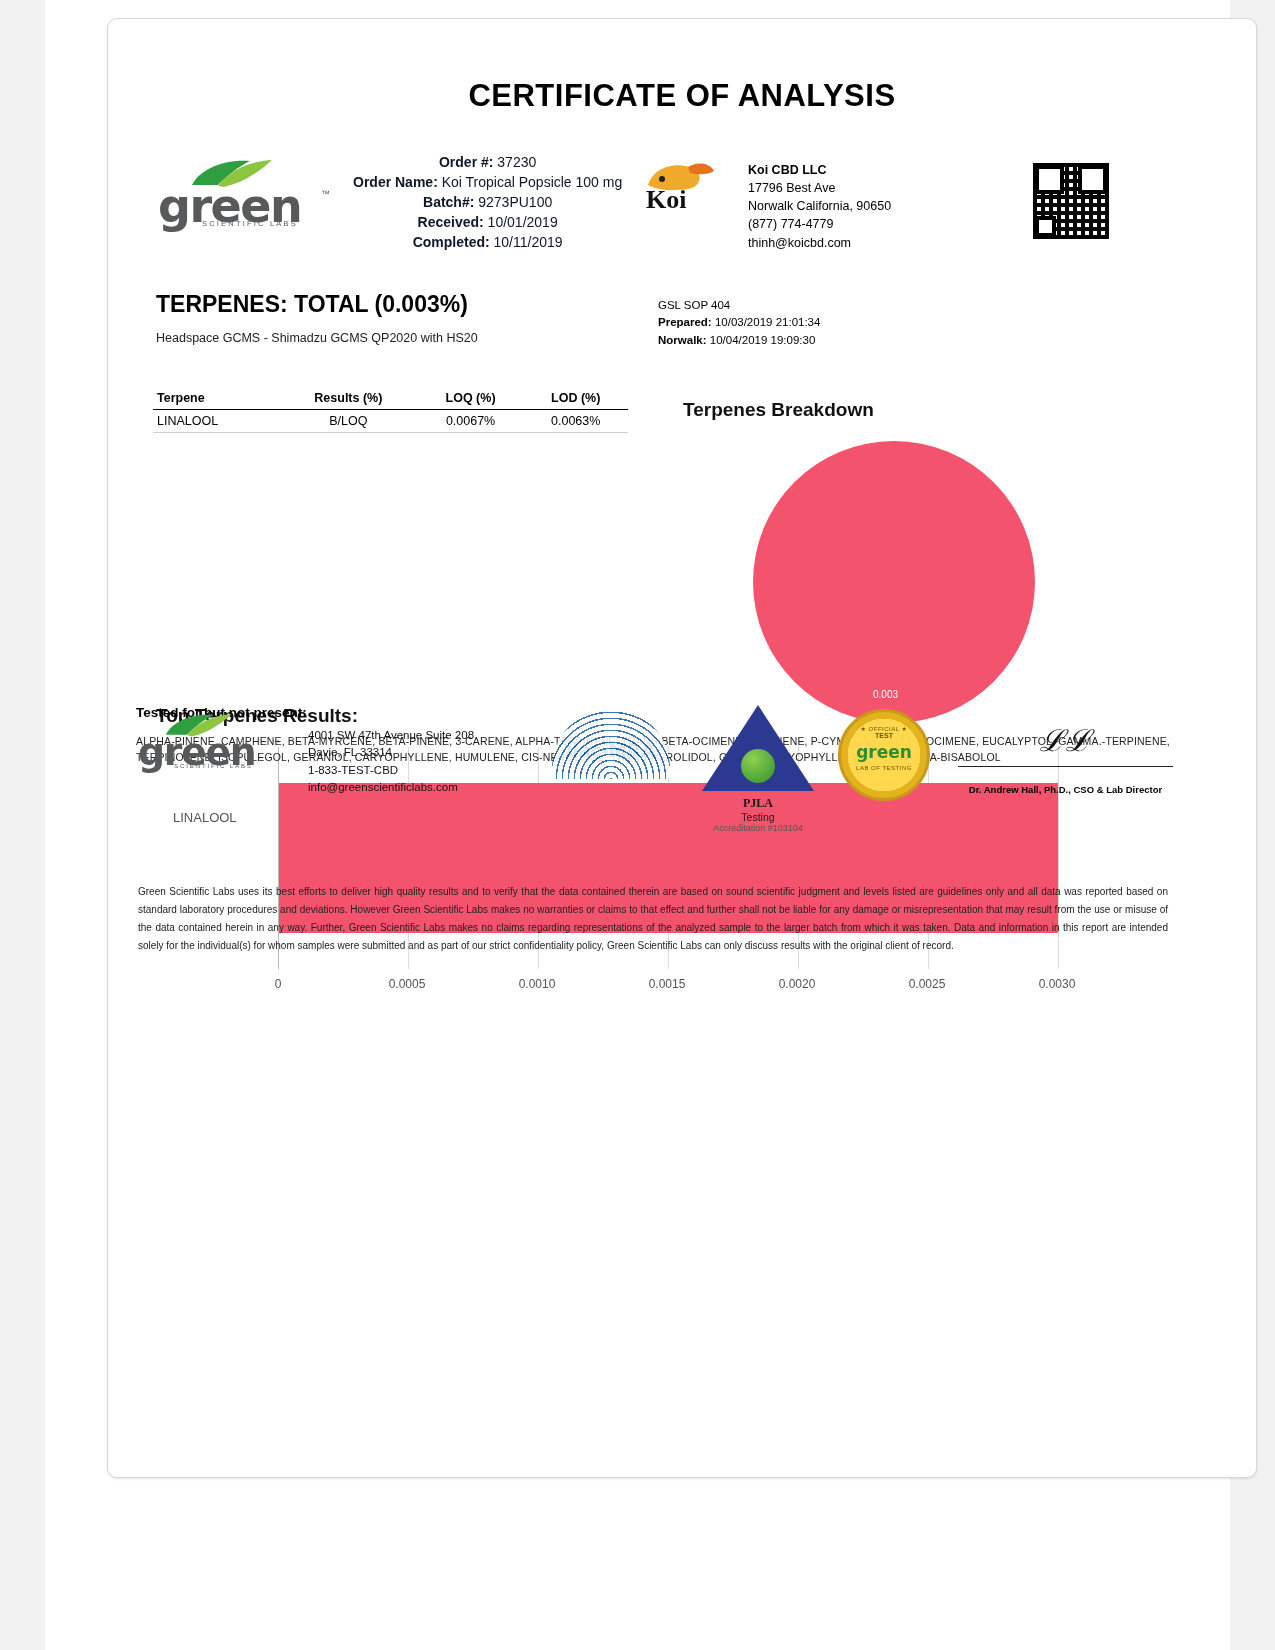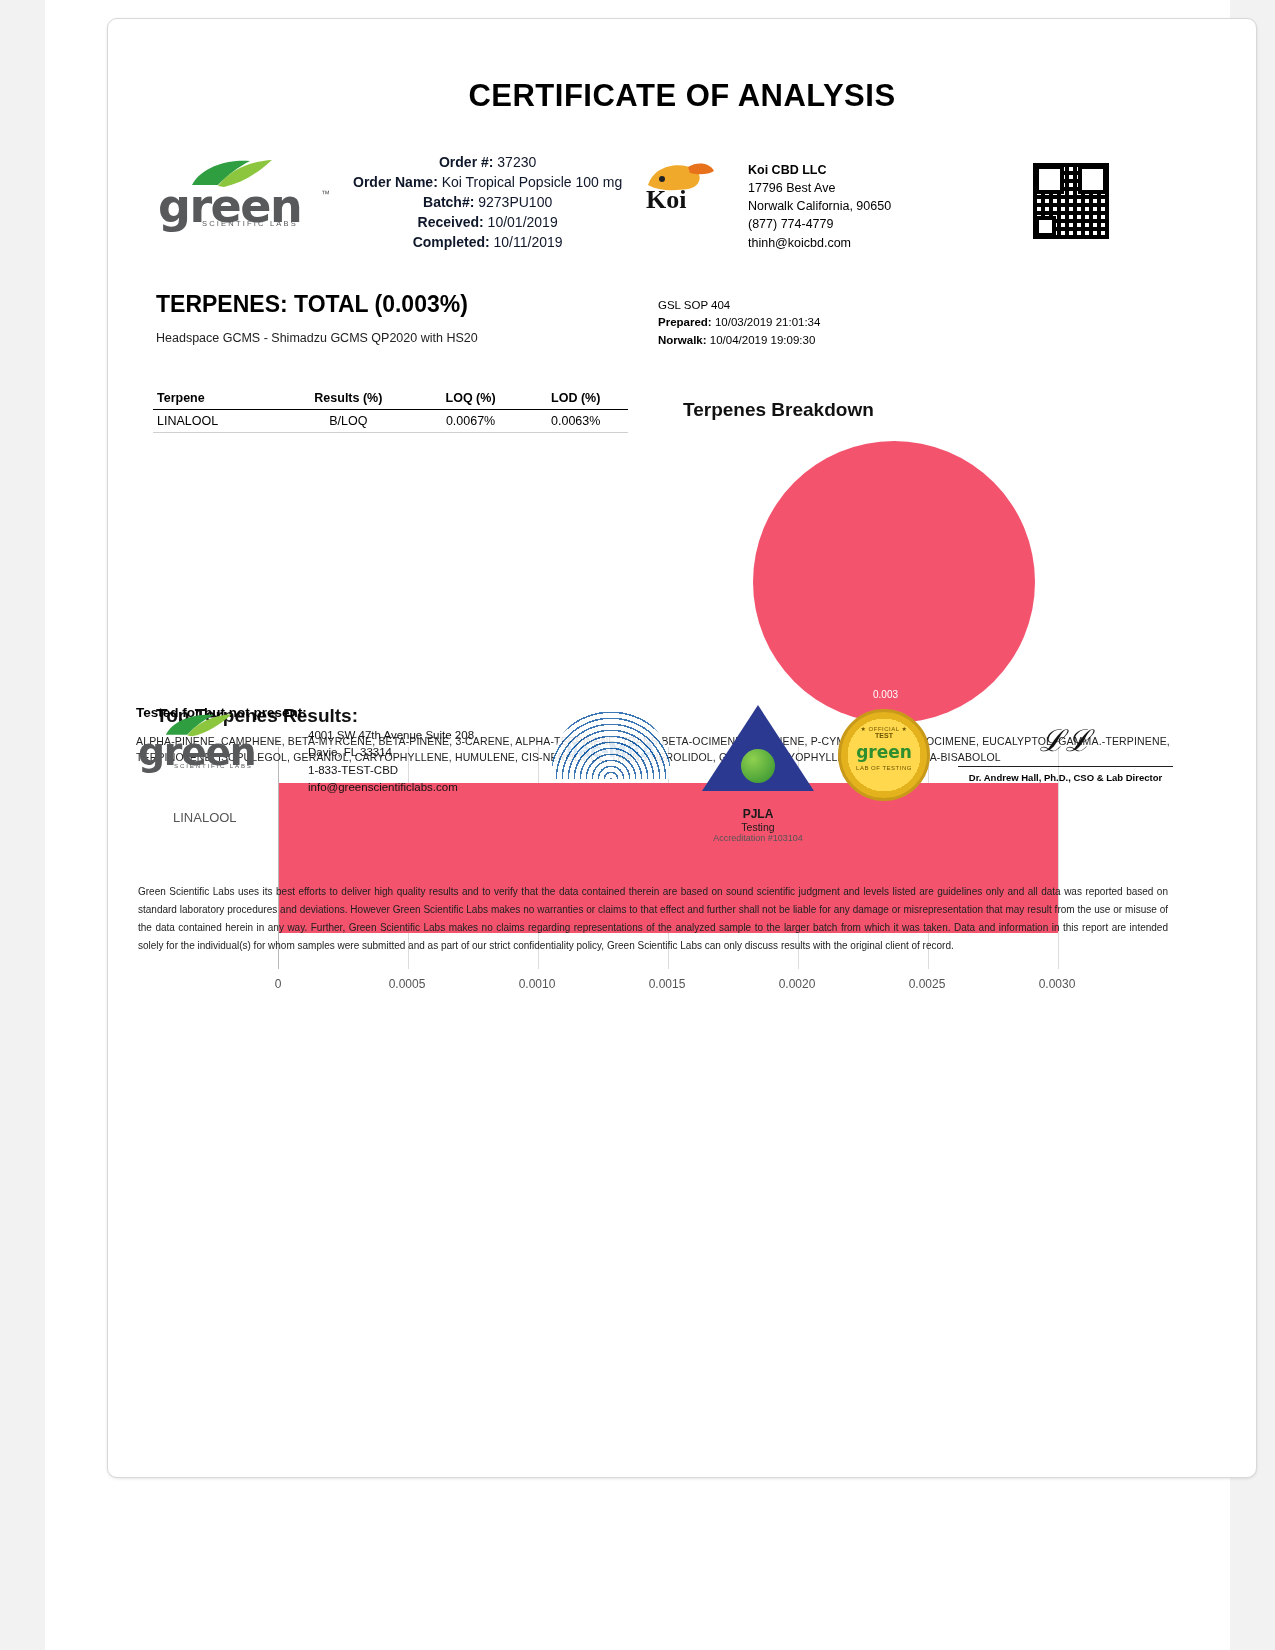--- a/index.html
+++ b/index.html
@@ -254,7 +254,7 @@
     font-size: 30px; color: #111; letter-spacing: 1px;
   }
   .sig .line { border-top: 1px solid #222; margin-top: 6px; }
-  .sig .nm { font-size: 9.5px; font-weight: bold; color: #000; margin-top: 5px; }
+  .sig .nm { font-size: 9.5px; font-weight: bold; color: #000; margin-top: 17px; }
 
   .disclaimer {
     position: absolute; left: 30px; top: 178px;

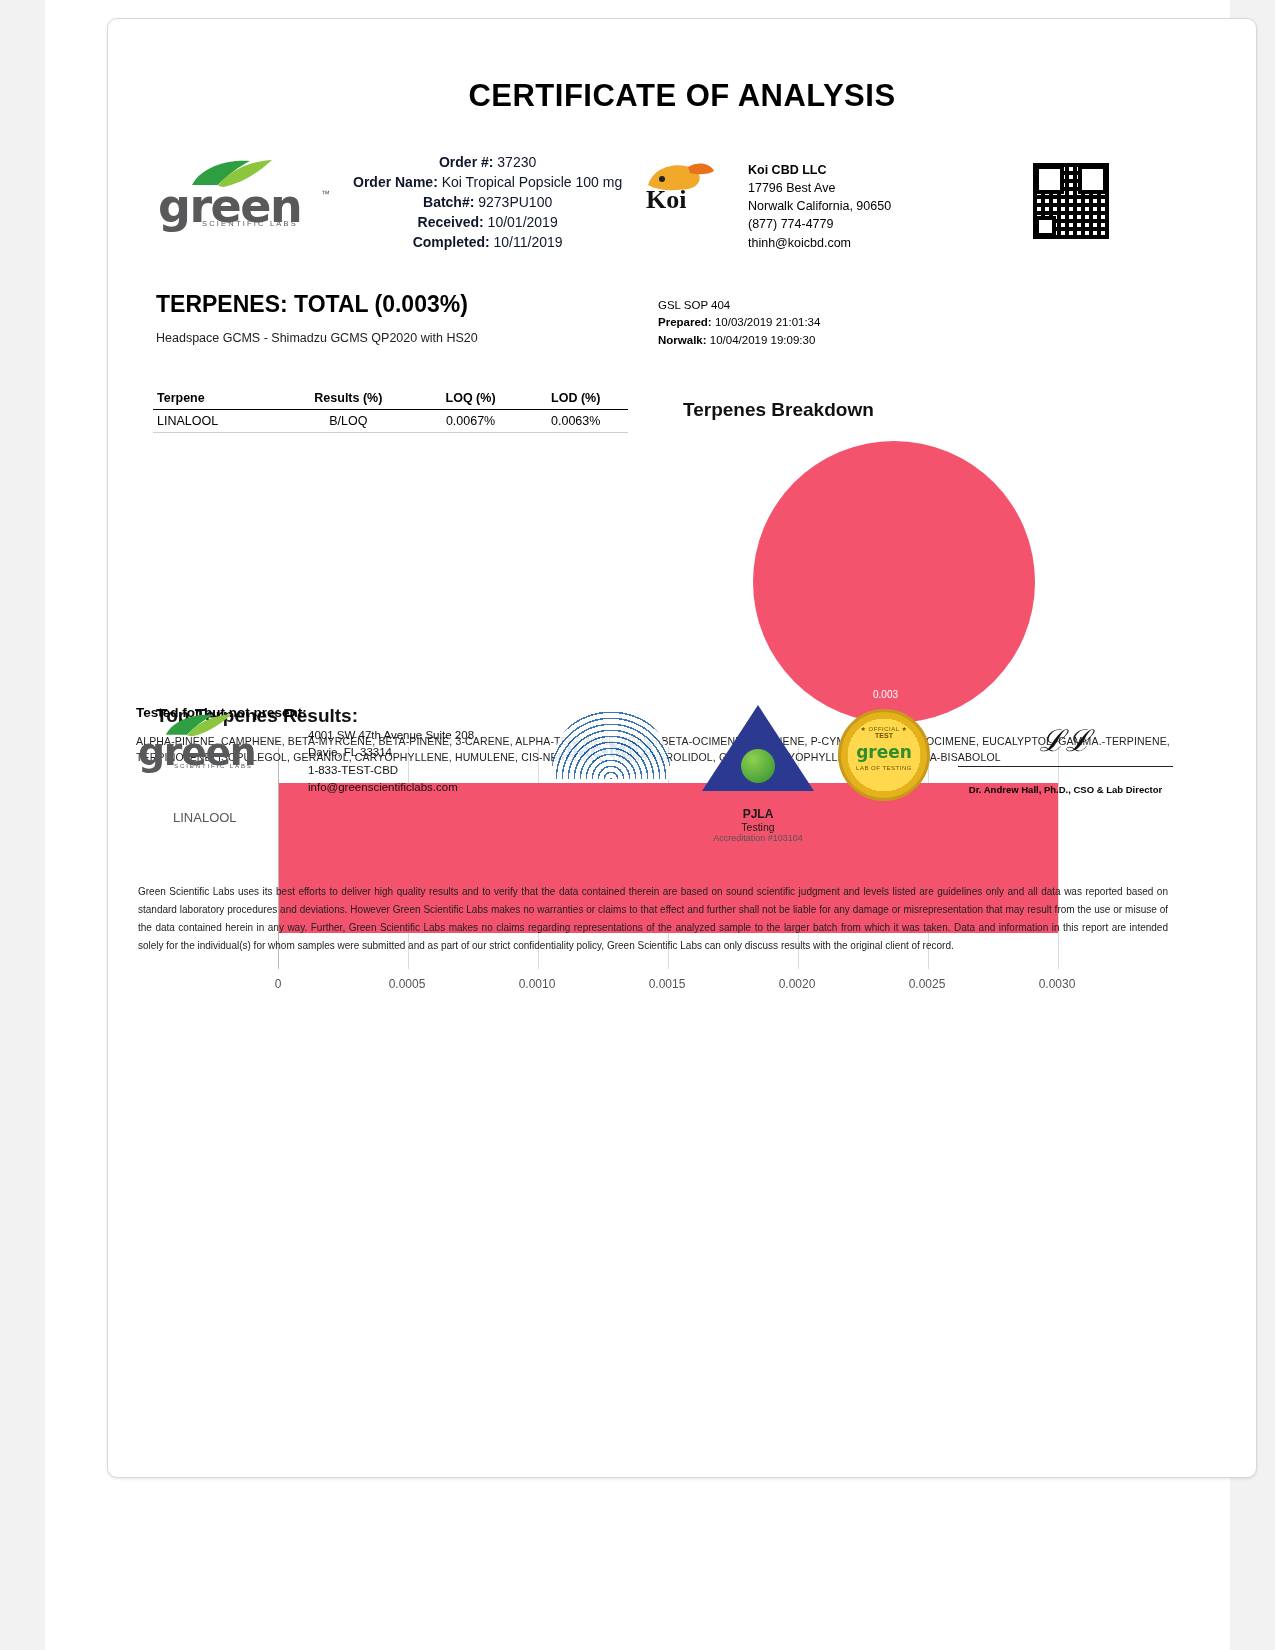--- a/index.html
+++ b/index.html
@@ -228,7 +228,7 @@
     width: 34px; height: 34px; border-radius: 50%;
     background: radial-gradient(circle at 35% 30%, #8fd14f, #2f8f2f);
   }
-  .pjla .n1 { font-size: 12px; font-weight: bold; color: #1a1a1a; margin-top: 16px; }
+  .pjla .n1 { font-size: 12px; font-weight: bold; color: #1a1a1a; margin-top: 5px; font-family: Liberation Serif, serif; }
   .pjla .n2 { font-size: 10.5px; color: #1a1a1a; }
   .pjla .n3 { font-size: 9px; color: #555; }
   .seal {

